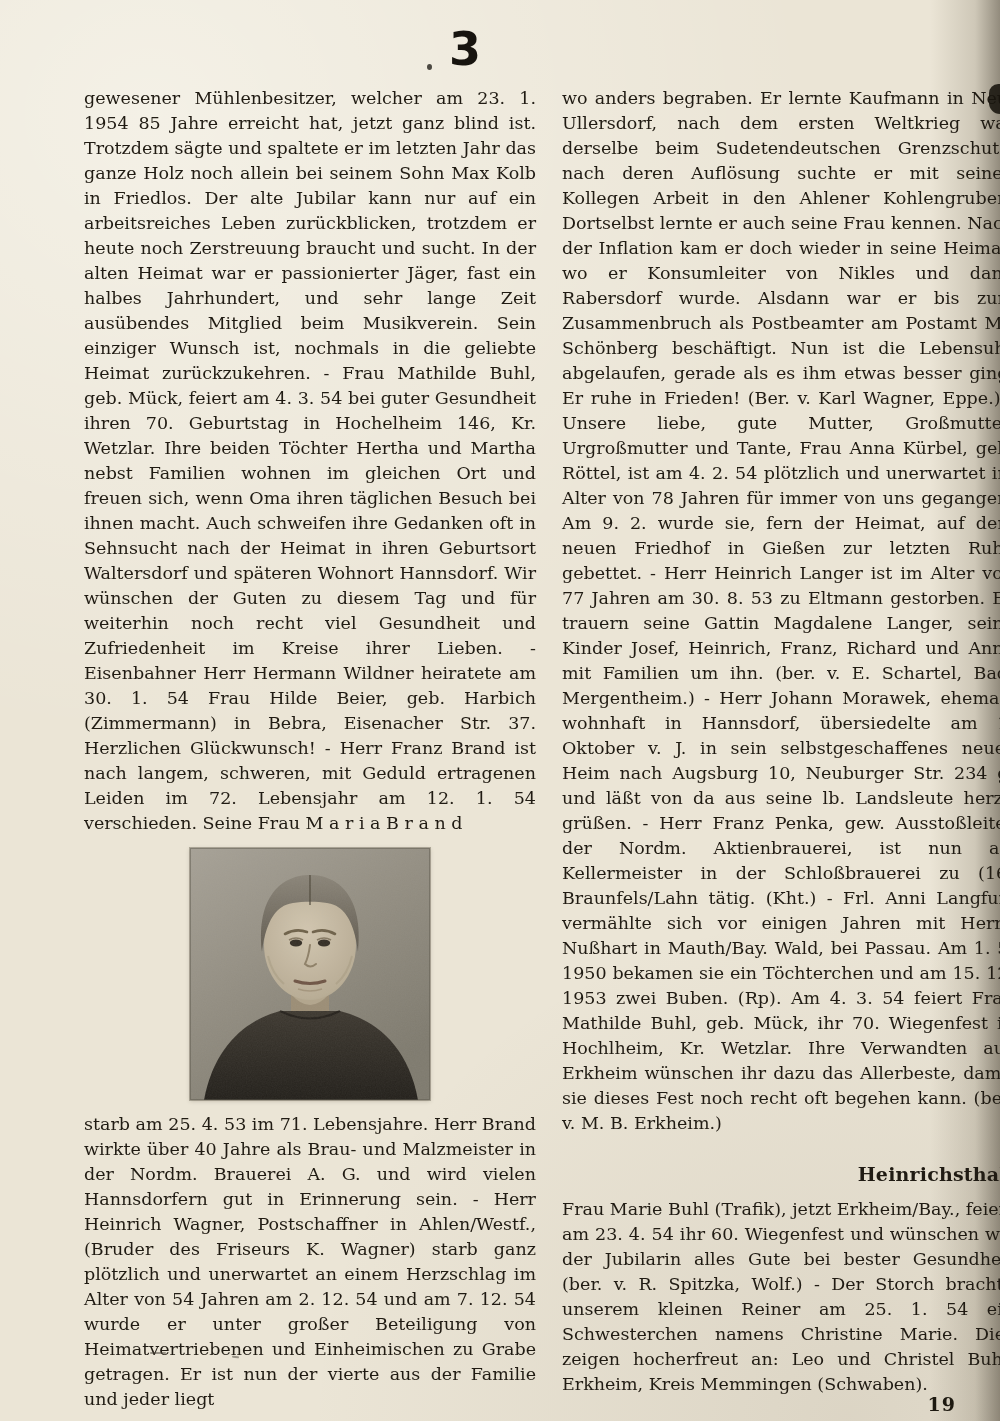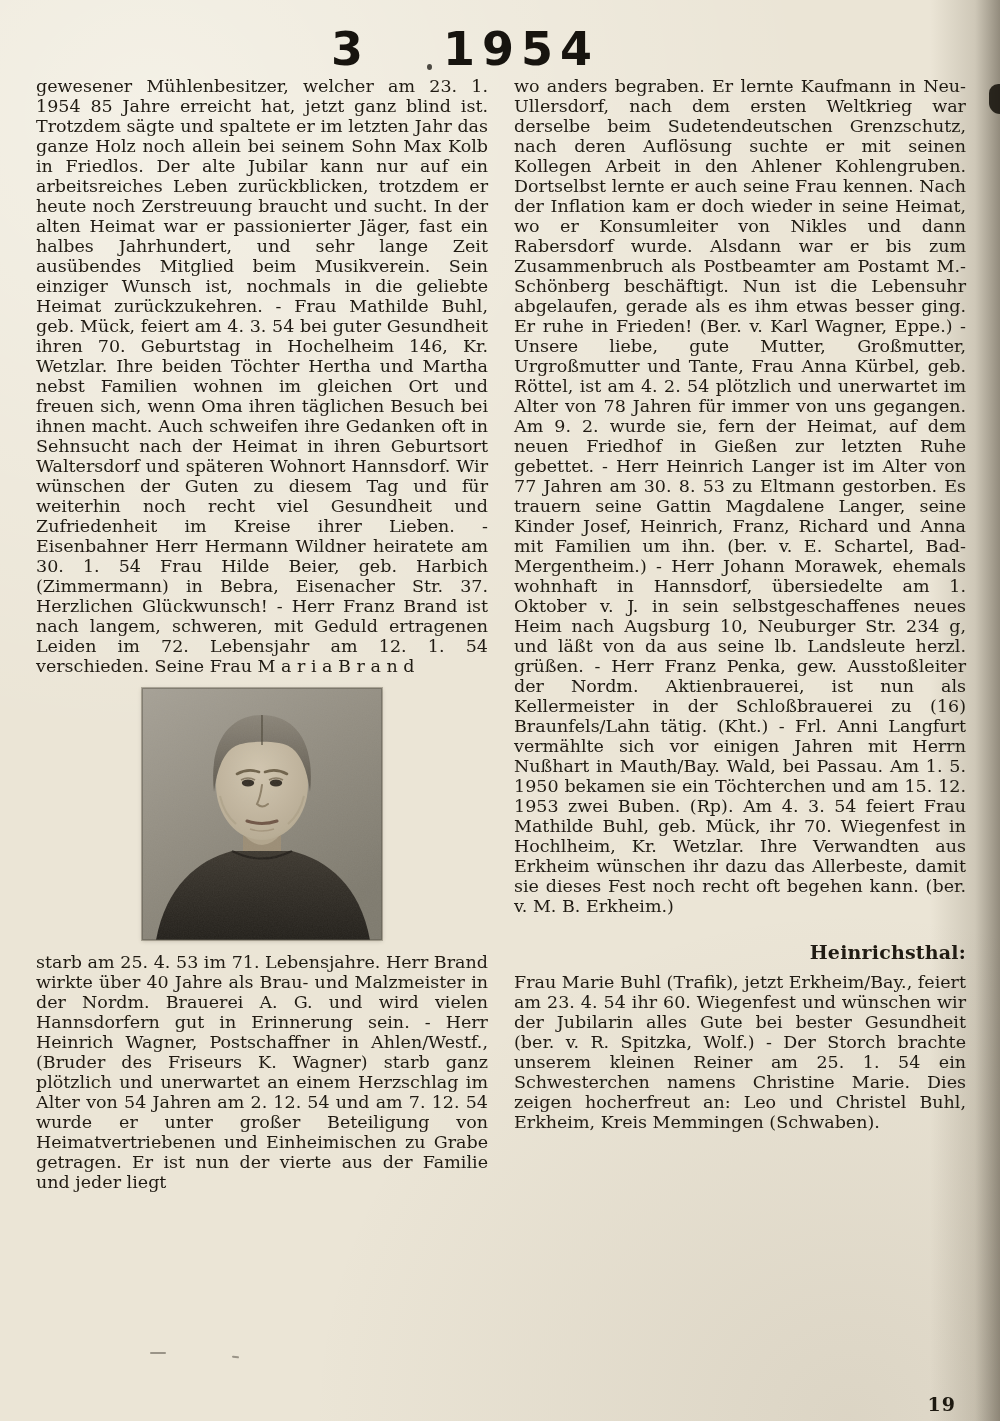--- a/index.html
+++ b/index.html
@@ -100,7 +100,6 @@
 
   <header class="masthead">
     <span class="issue">3</span>
-    <span class="year">1954</span>
   </header>
 
   <section class="col col-left">

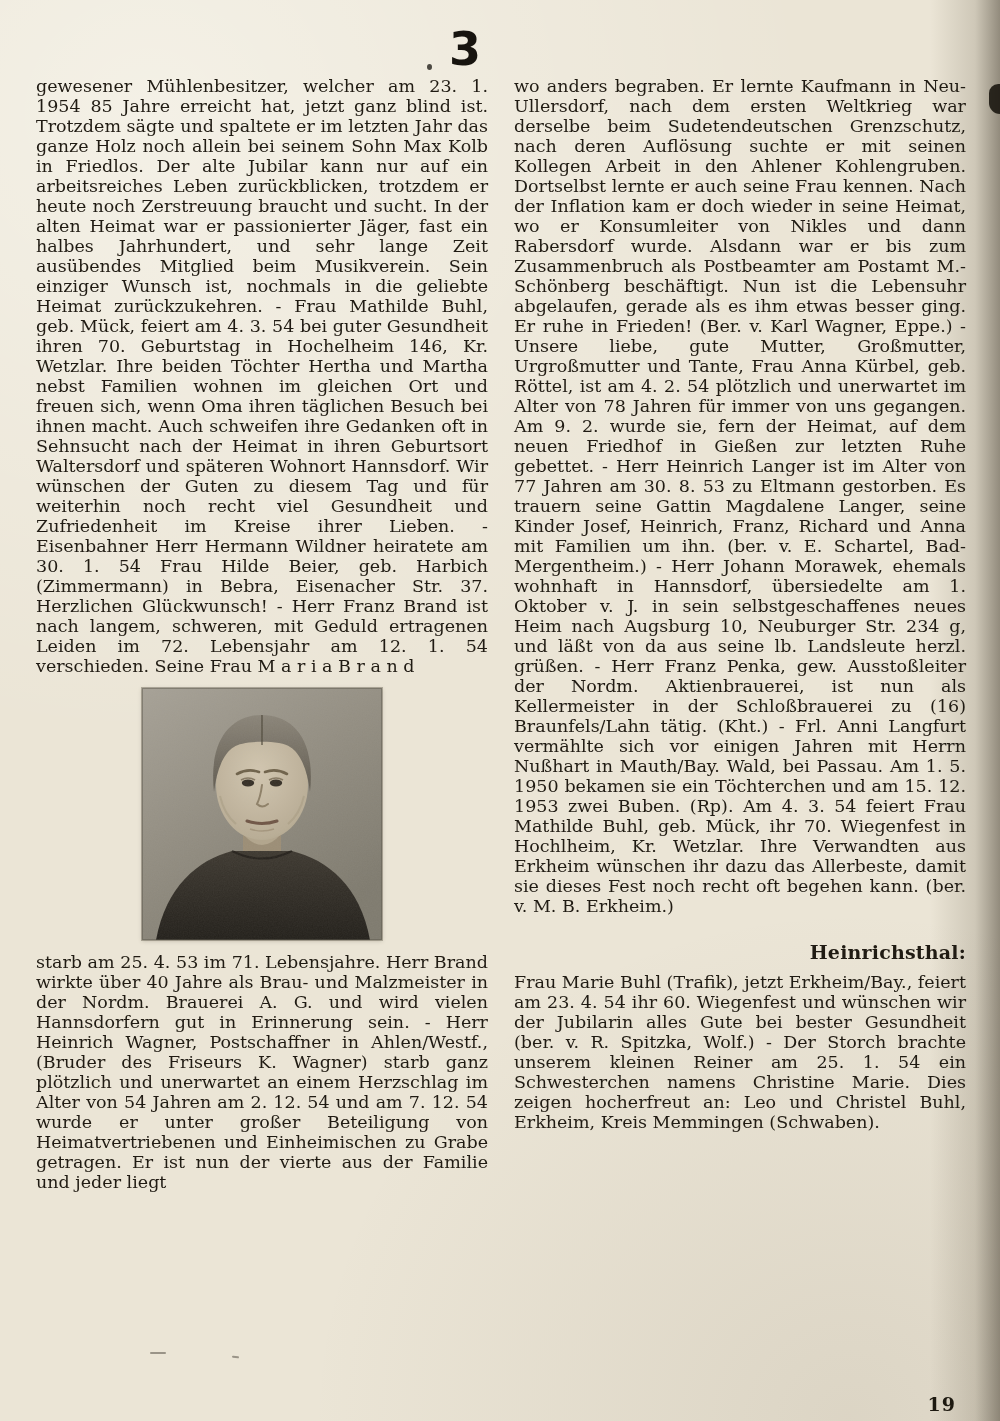--- a/index.html
+++ b/index.html
@@ -35,11 +35,12 @@
 
   .col {
     position: absolute;
-    top: 76px;
+    top: 86px;
     width: 452px;
     font-size: 17.5px;
-    line-height: 20px;
+    line-height: 25px;
     text-align: justify;
+    margin-left: 48px;
   }
   .col-left  { left: 36px; }
   .col-right { left: 514px; }

